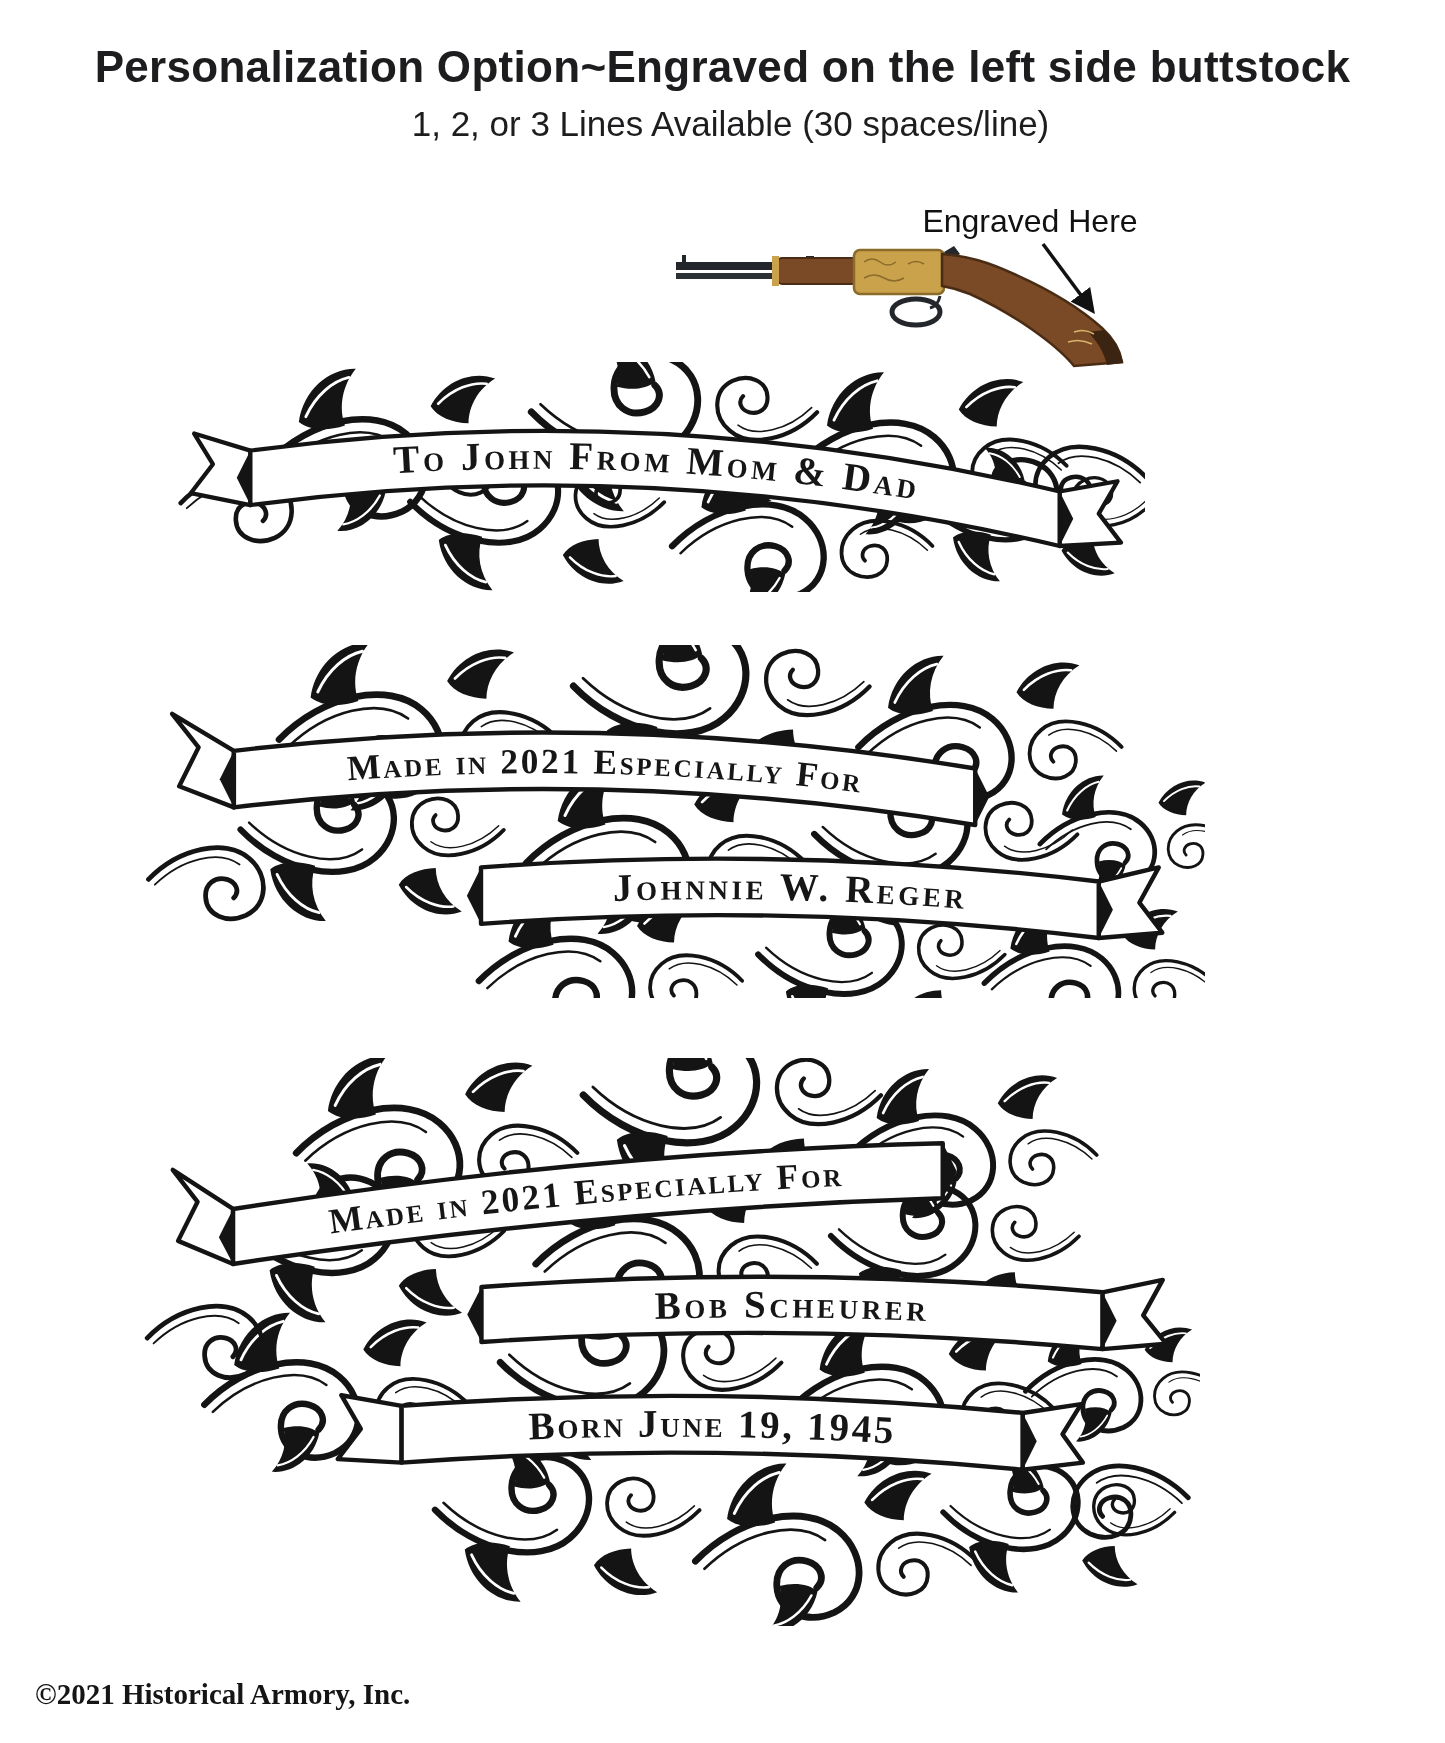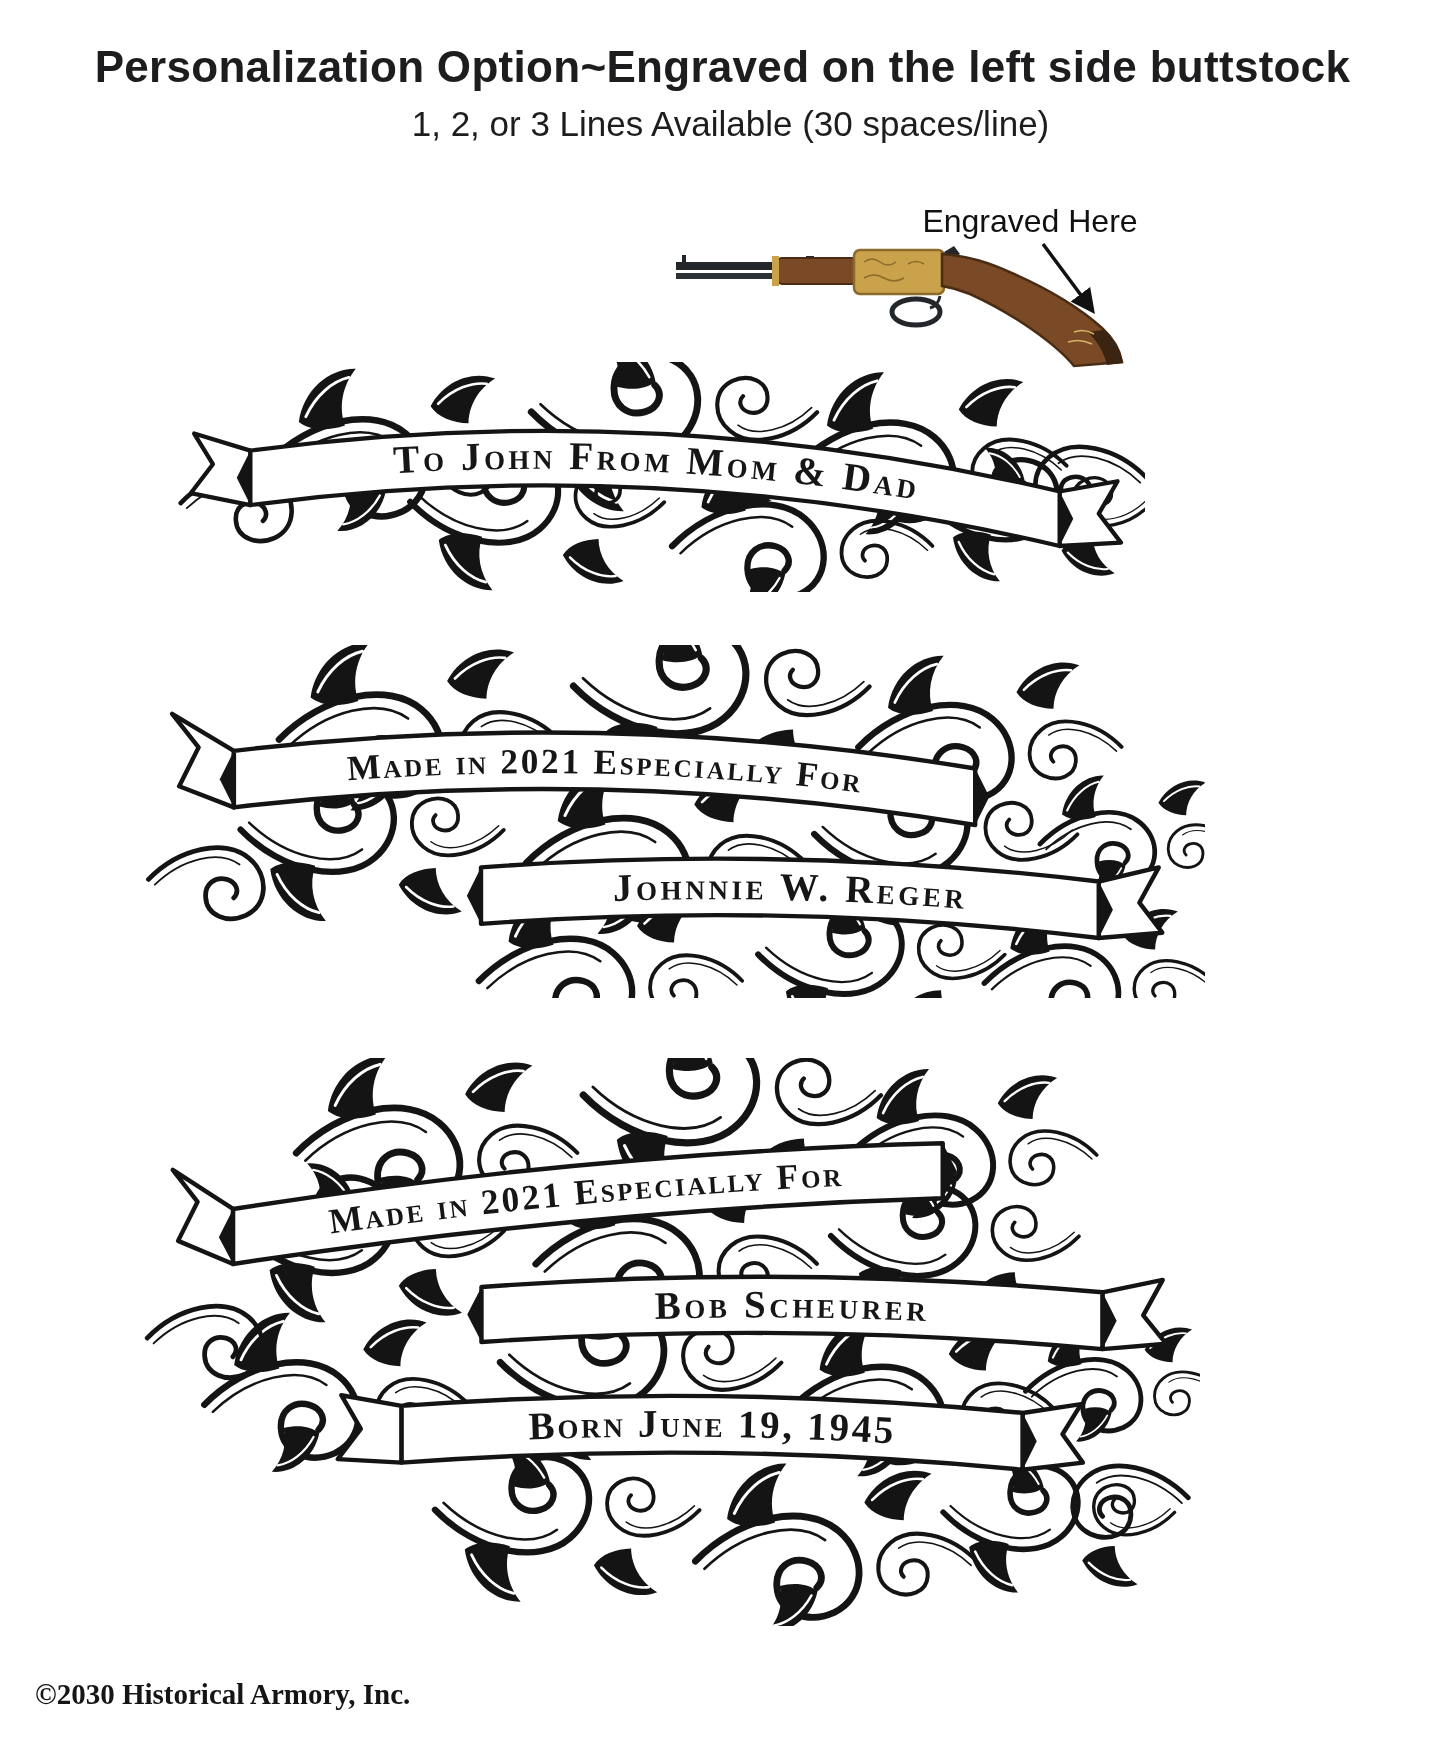--- a/index.html
+++ b/index.html
@@ -220,7 +220,7 @@
     </svg>
   </div>
 
-  <div class="copyright">©2030 Historical Armory, Inc.</div>
+  <div class="copyright">©2021 Historical Armory, Inc.</div>
 
 </div>
 

